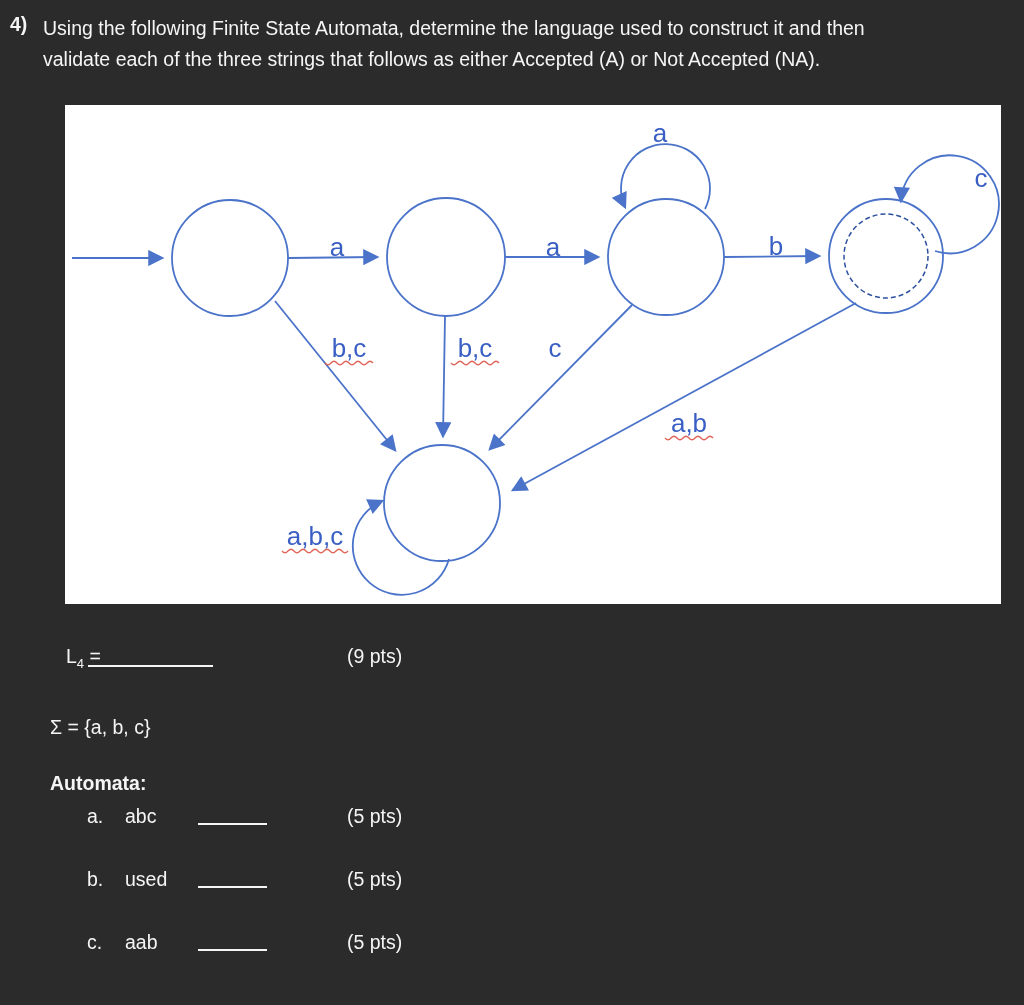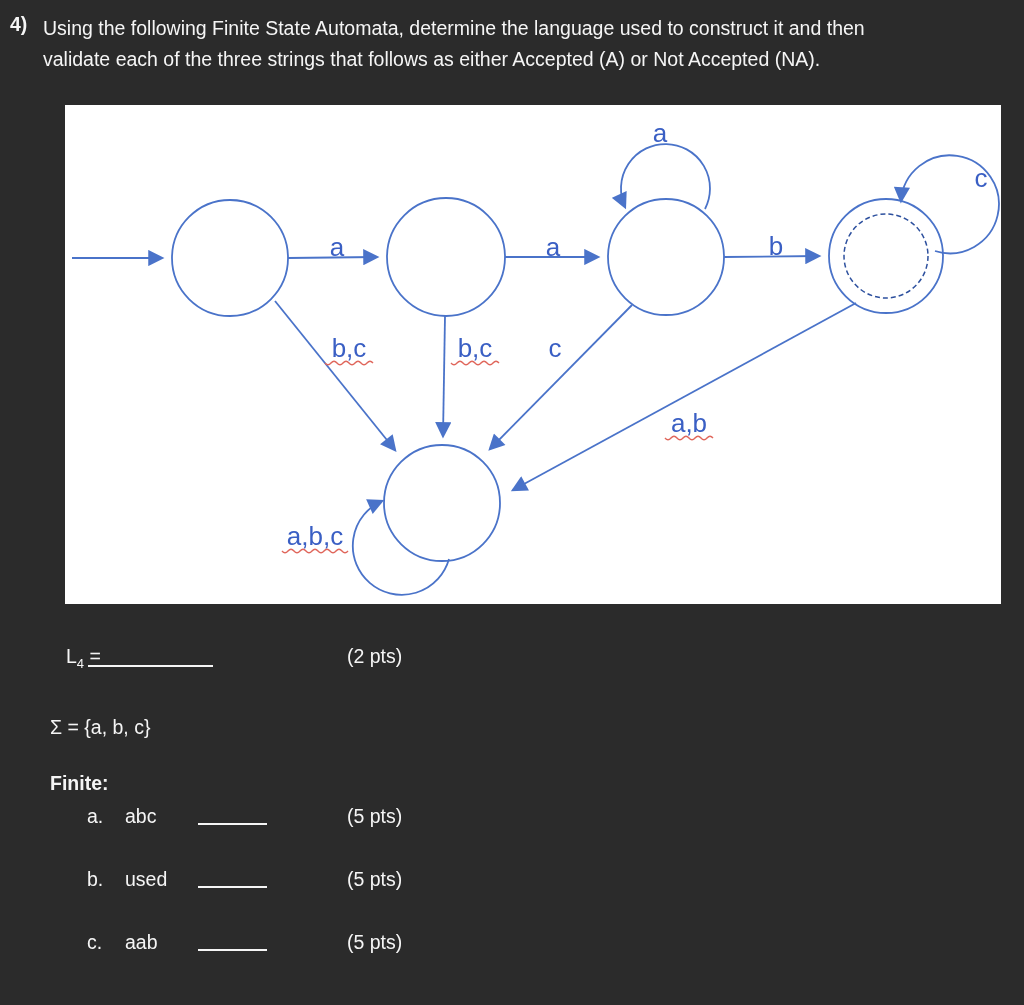--- a/index.html
+++ b/index.html
@@ -98,7 +98,7 @@
 
 <div class="abs worktext" style="left:50px;top:645px;margin-left:16px;"><span>L</span><sub>4</sub> <span>=</span></div>
 <div class="l4-blank"></div>
-<div class="abs worktext" style="left:347px;top:645px;">(2 pts)</div>
+<div class="abs worktext" style="left:347px;top:645px;">(9 pts)</div>
 <div class="abs worktext" style="left:50px;top:716px;">Σ = {a, b, c}</div>
 
 <div class="abs worktext strings-heading" style="left:50px;top:772px;">Finite:</div>

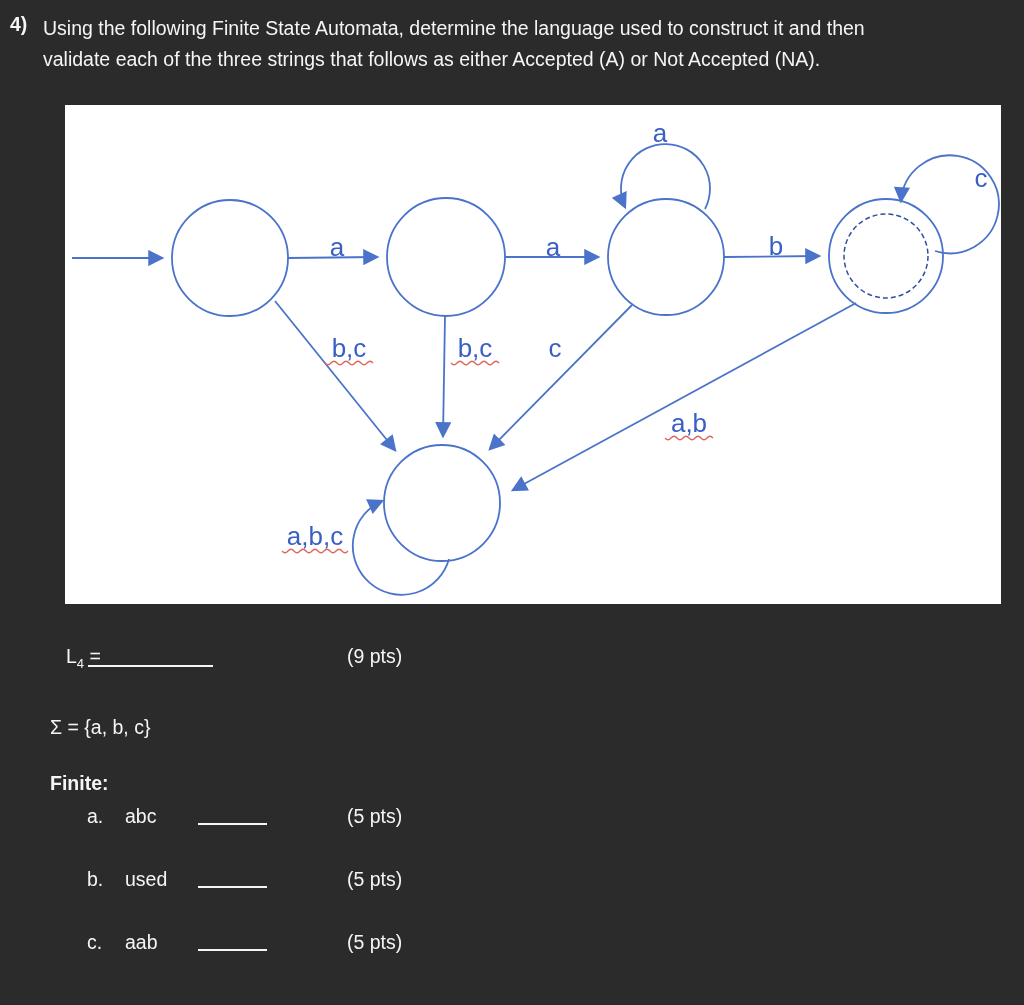--- a/index.html
+++ b/index.html
@@ -101,7 +101,7 @@
 <div class="abs worktext" style="left:347px;top:645px;">(9 pts)</div>
 <div class="abs worktext" style="left:50px;top:716px;">Σ = {a, b, c}</div>
 
-<div class="abs worktext strings-heading" style="left:50px;top:772px;">Finite:</div>
+<div class="abs worktext strings-heading" style="left:50px;top:772px;">Automata:</div>
 
 <div class="string-row worktext" style="top:805px;">
   <span class="string-letter">a.</span>

